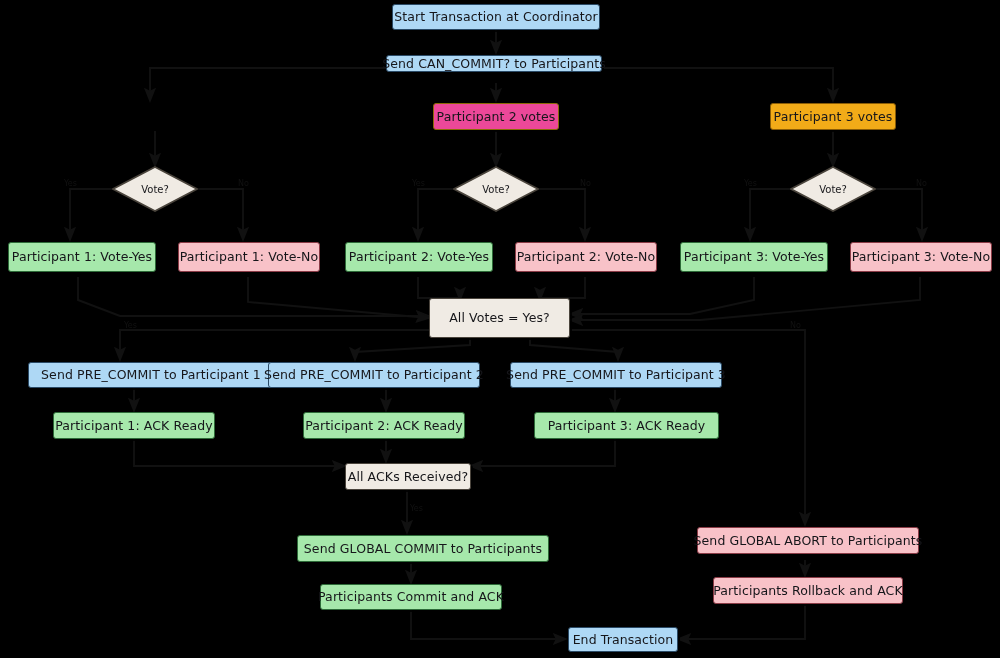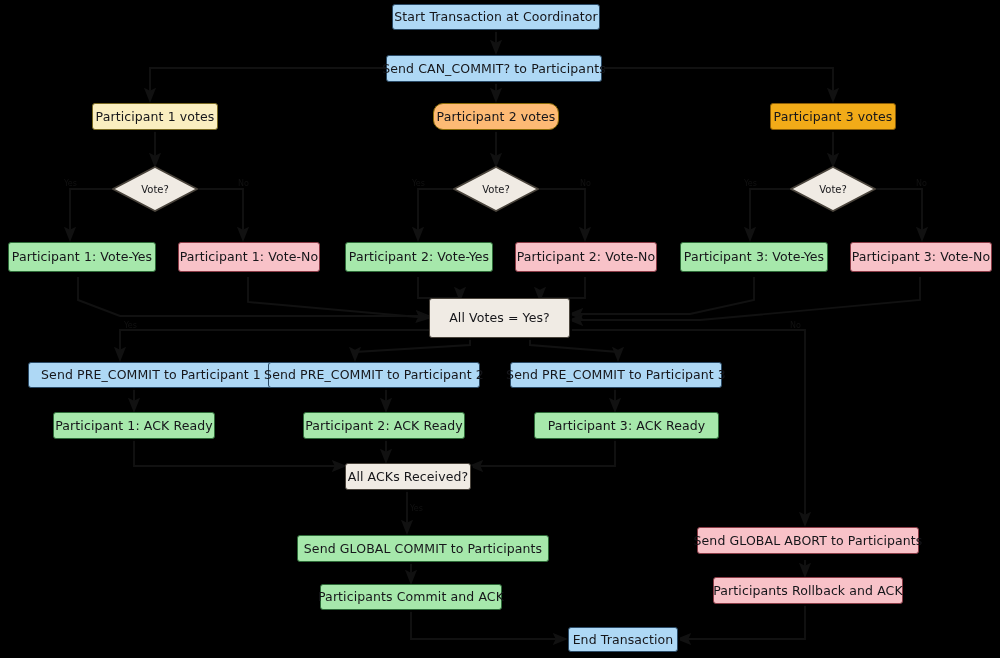--- a/index.html
+++ b/index.html
@@ -95,7 +95,7 @@
     <span>Start Transaction at Coordinator</span>
   </div>
 
-  <div class="node n-blue" style="left:386px;top:55px;width:216px;height:27px;">
+  <div class="node n-blue" style="left:386px;top:55px;width:216px;height:17px;">
     <span>Send CAN_COMMIT? to Participants</span>
   </div>
 

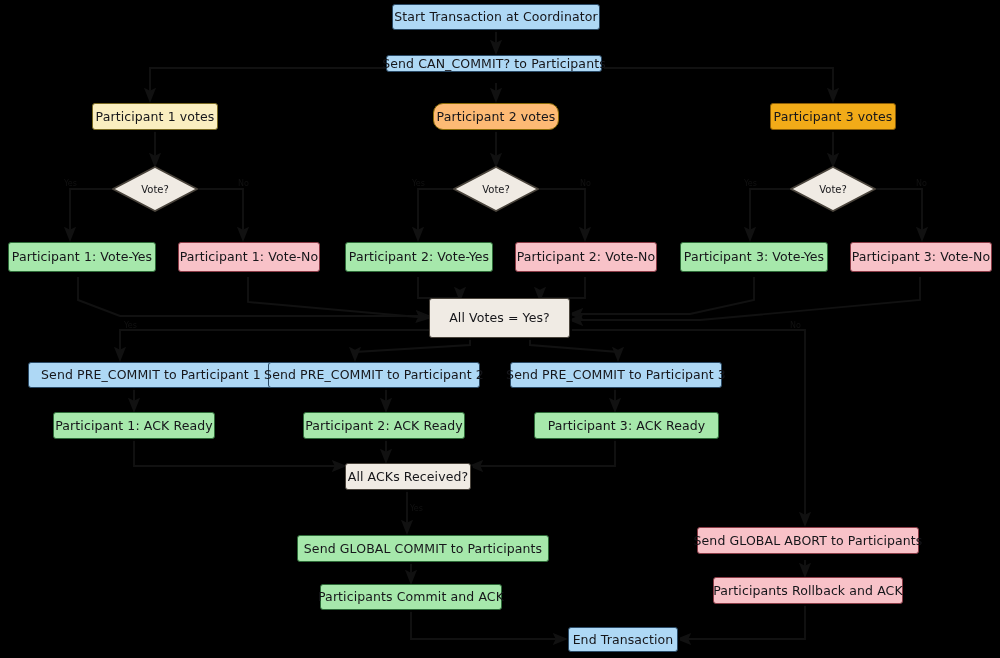--- a/index.html
+++ b/index.html
@@ -99,9 +99,6 @@
     <span>Send CAN_COMMIT? to Participants</span>
   </div>
 
-  <div class="node n-yellowlite" style="left:92px;top:103px;width:126px;height:27px;">
-    <span>Participant 1 votes</span>
-  </div>
   <div class="node n-yellow" style="left:433px;top:103px;width:126px;height:27px;">
     <span>Participant 2 votes</span>
   </div>

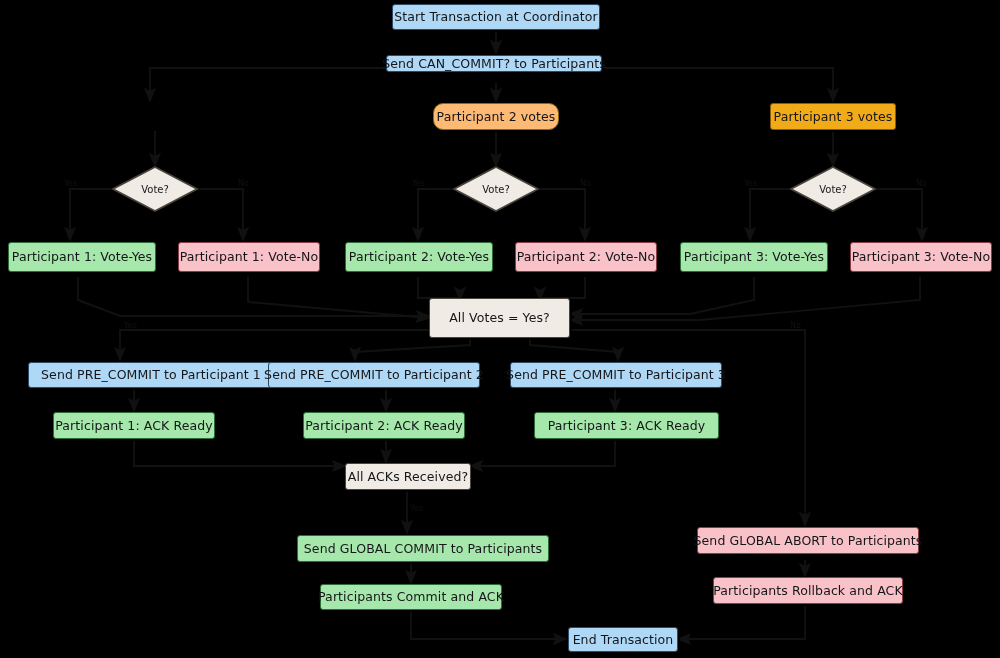--- a/index.html
+++ b/index.html
@@ -15,7 +15,7 @@
   .n-green{background:#a6e8ab;border-color:#2d6b38;}
   .n-red{background:#f8c2c8;border-color:#8a3b46;}
   .n-yellowlite{background:#faeec0;border-color:#7a6a22;}
-  .n-yellow{background:#fdba74;border-color:#8a6b06;border-radius:10px;}
+  .n-yellow{background:#ec4899;border-color:#8a6b06;}
   .n-orange{background:#f2ab18;border-color:#8a5c06;}
   .n-beige{background:#f0ebe4;border-color:#4a443c;}
   .diamond{position:absolute;width:86px;height:46px;}

